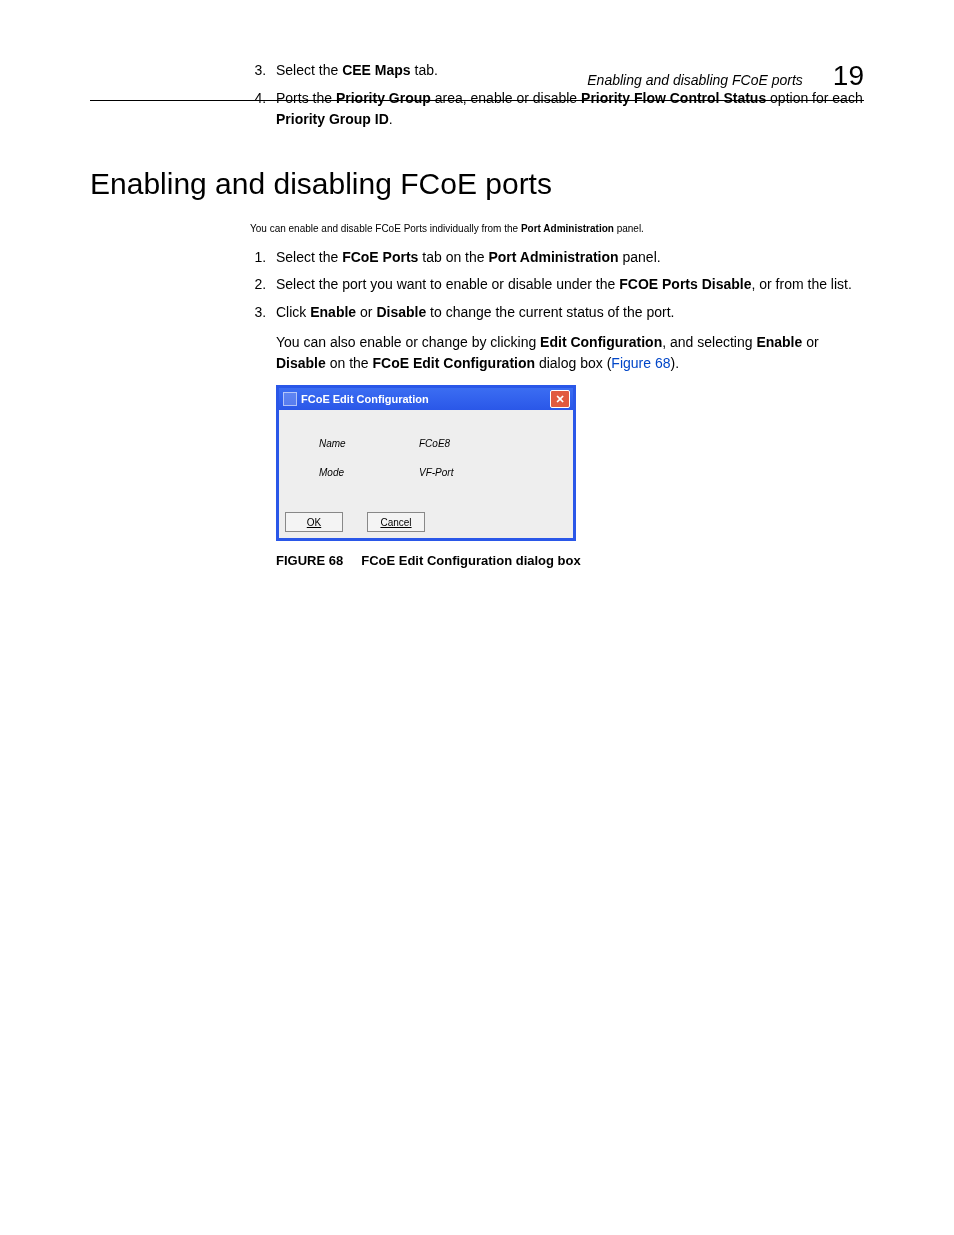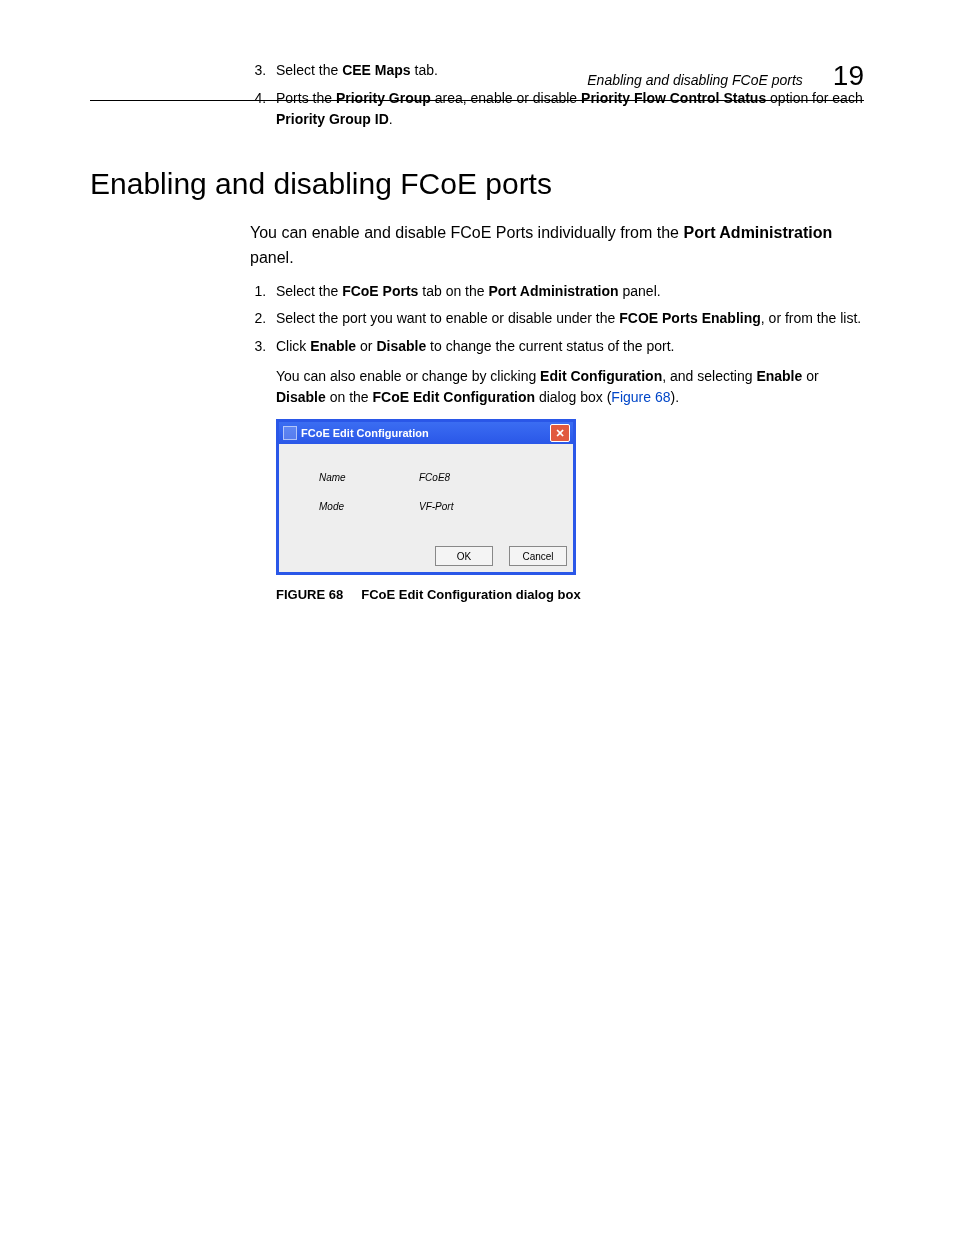--- a/index.html
+++ b/index.html
@@ -61,7 +61,7 @@
   }
   .para {
     margin: 0 0 10px 160px;
-    font-size: 16px;
+    font-size: 10px;
     line-height: 1.55;
   }
   .subpara {

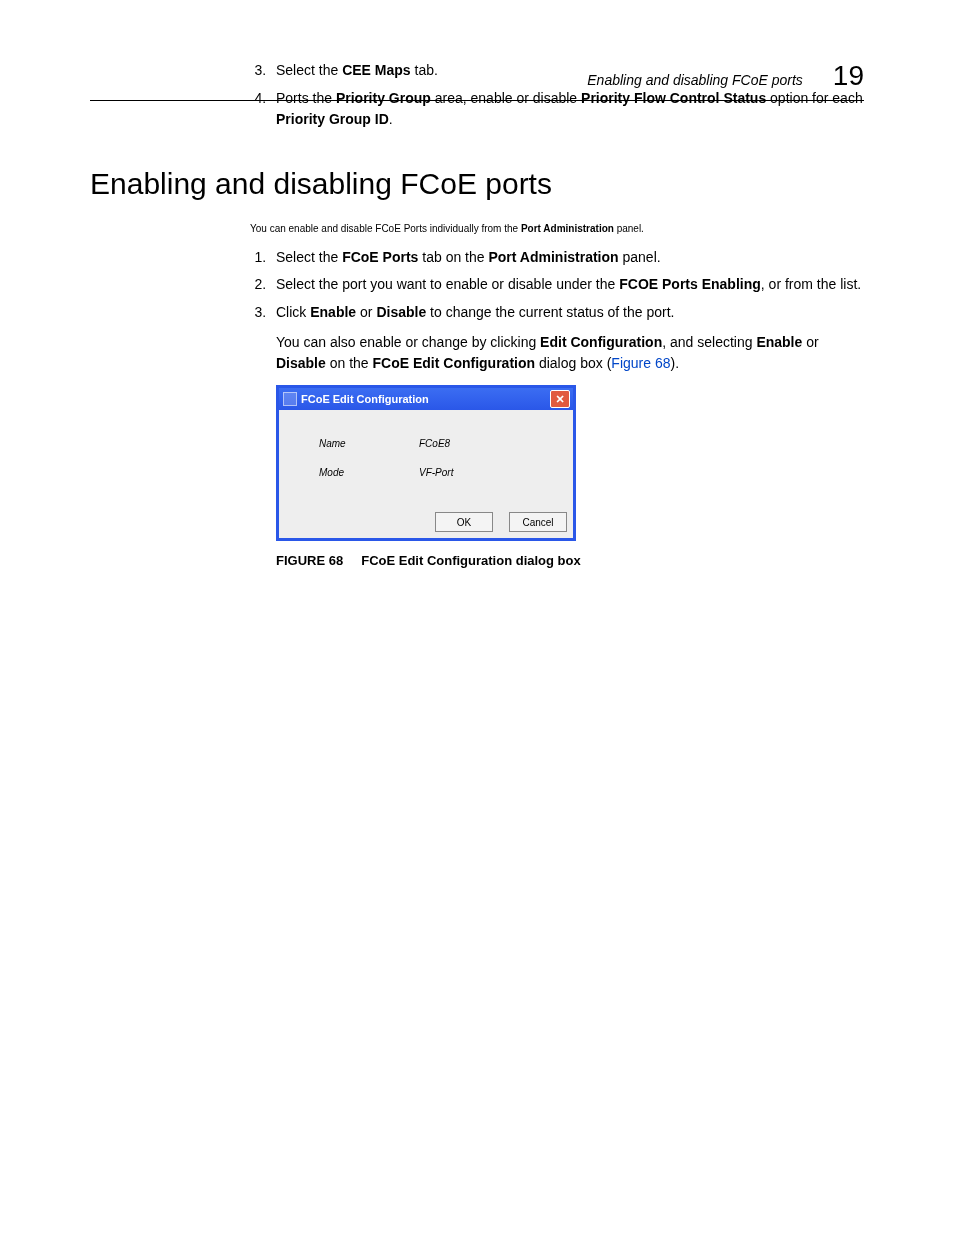--- a/index.html
+++ b/index.html
@@ -217,7 +217,7 @@
         <span>Select the </span><span class="b">FCoE Ports</span><span> tab on the </span><span class="b">Port Administration</span><span> panel.</span>
       </li>
       <li>
-        <span>Select the port you want to enable or disable under the </span><span class="b">FCOE Ports Enabling</span><span>, or from the list.</span>
+        <span>Select the port you want to enable or disable under the </span><span class="b">FCOE Ports Disable</span><span>, or from the list.</span>
       </li>
       <li>
         <span>Click </span><span class="b">Enable</span><span> or </span><span class="b">Disable</span><span> to change the current status of the port.</span>

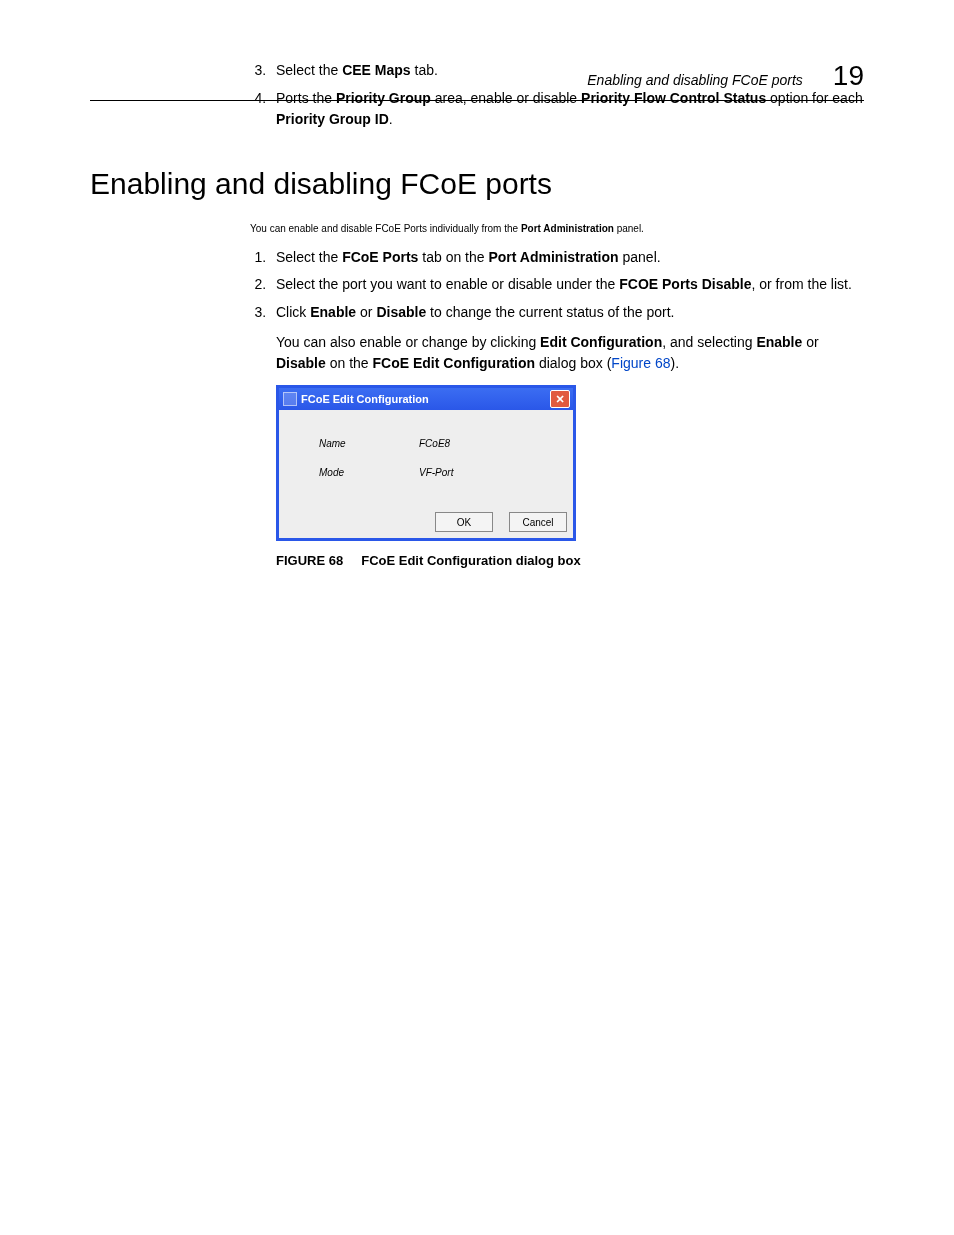--- a/index.html
+++ b/index.html
@@ -157,9 +157,9 @@
   }
   .dialog-buttons {
     display: flex;
-    justify-content: flex-end;
-    gap: 16px;
+    gap: 24px;
     padding: 6px;
+    text-decoration: underline;
   }
   .dbtn {
     min-width: 44px;

